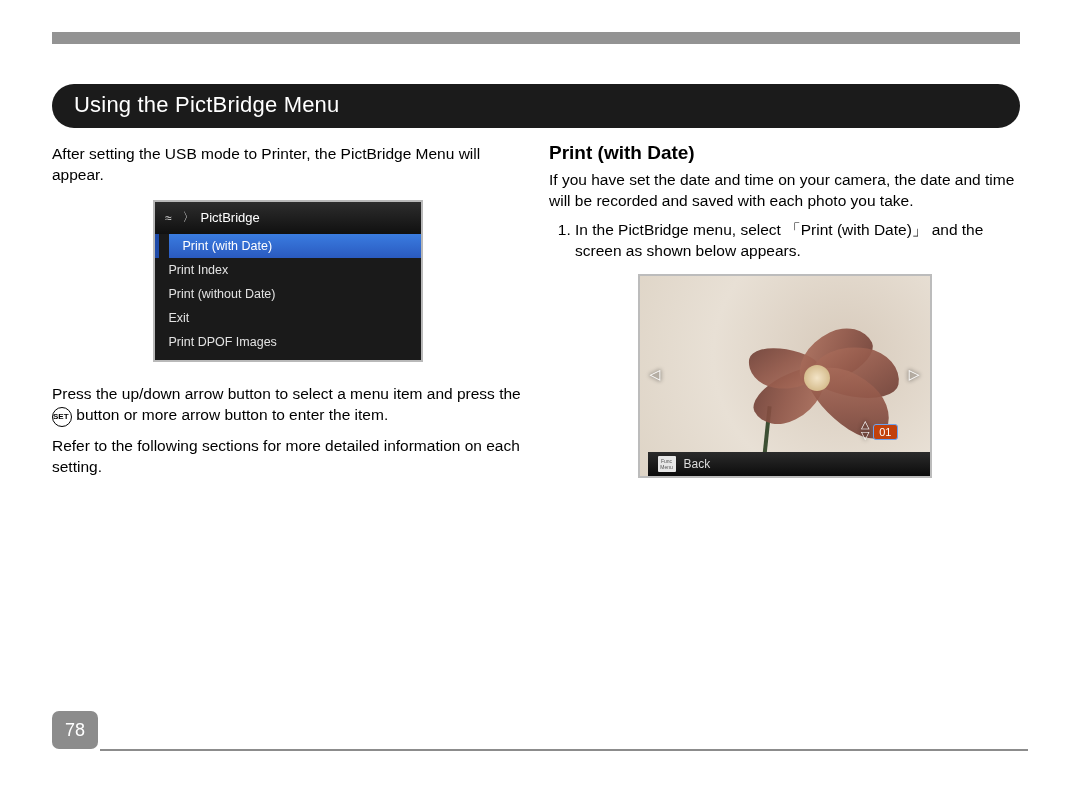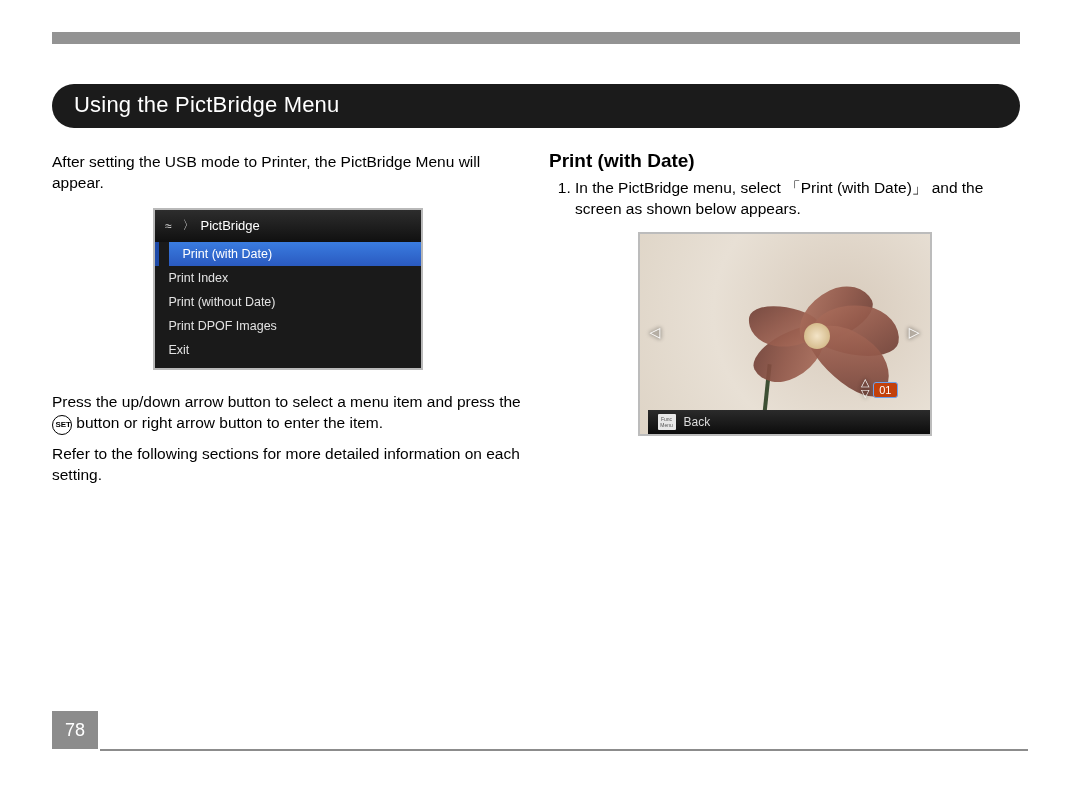--- a/index.html
+++ b/index.html
@@ -8,7 +8,7 @@
   .topbar { height: 12px; background: #939393; margin-bottom: 40px; }
   .pill { background: #1b1b1b; color: #fff; border-radius: 22px; padding: 8px 22px 10px 22px; font-size: 22px; letter-spacing: 0.2px; margin-bottom: 12px; margin-top: 20px; }
   .cols { display: flex; gap: 26px; }
-  .col { flex: 1 1 0; margin-top: 8px; }
+  .col { flex: 1 1 0; }
   .para { margin: 4px 0 8px 0; font-size: 15.5px; line-height: 1.35; }
   .subhead { font-size: 19px; margin: 2px 0 6px 0; }
   .set { display:inline-flex; align-items:center; justify-content:flex-end; width:20px; height:20px; border:1.5px solid #000; border-radius:50%; font-size:8px; font-weight:600; position:relative; top:-1px;padding-left:16px; }

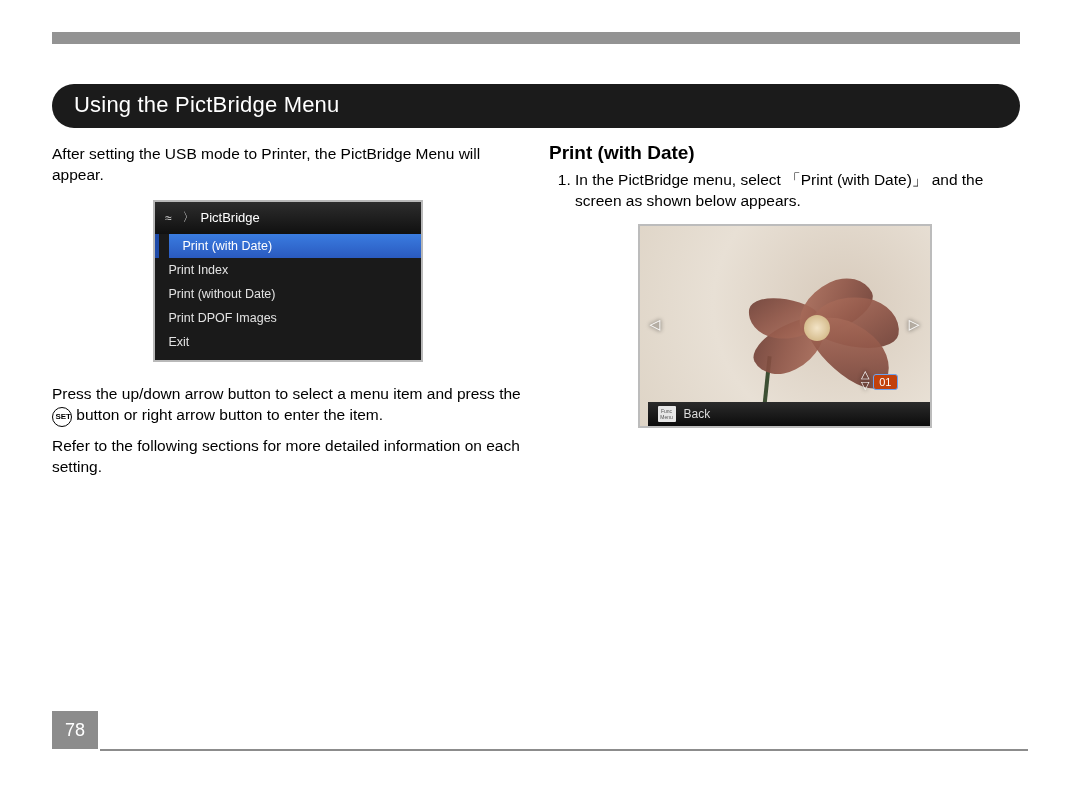--- a/index.html
+++ b/index.html
@@ -111,6 +111,7 @@
 
     <div class="col">
       <h3 class="subhead">Print (with Date)</h3>
+      <p class="para">If you have set the date and time on your camera, the date and time will be recorded and saved with each photo you take.</p>
       <ol class="ol">
         <li>In the PictBridge menu, select 「Print (with Date)」 and the screen as shown below appears.</li>
       </ol>

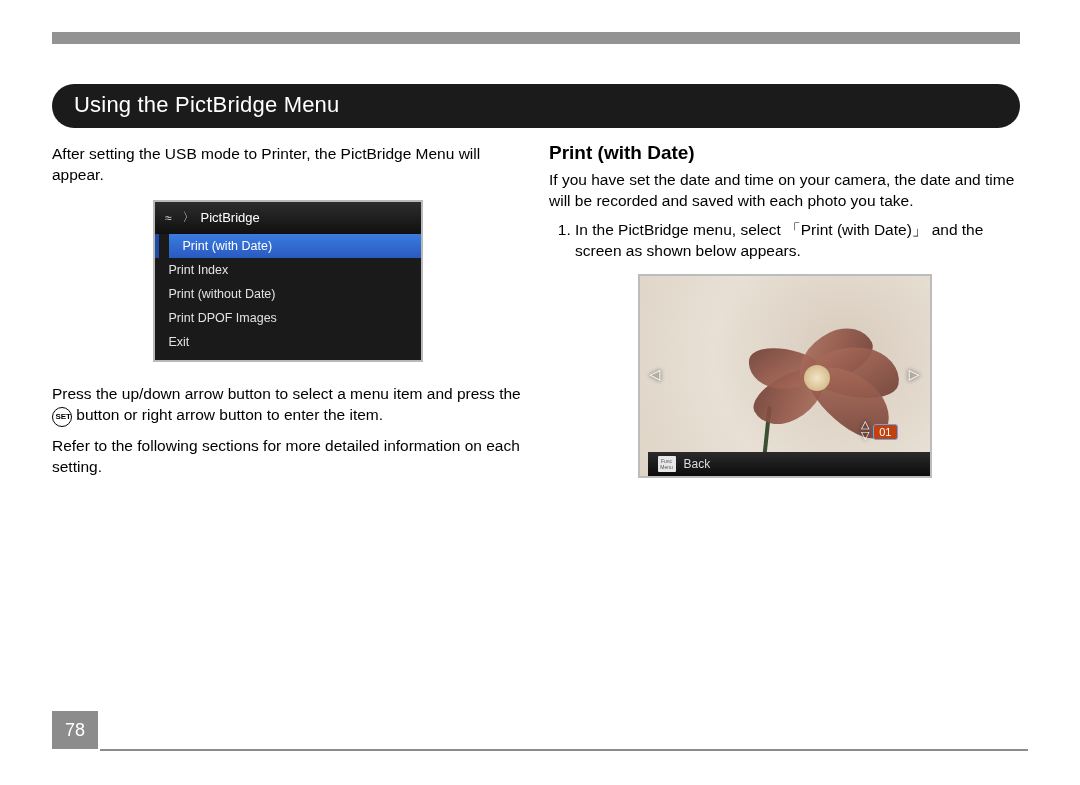--- a/index.html
+++ b/index.html
@@ -91,10 +91,10 @@
               <span>Print (without Date)</span>
             </div>
           <div class="menu-item">
-              <span>Print DPOF Images</span>
+              <span>Exit</span>
             </div>
           <div class="menu-item">
-              <span>Exit</span>
+              <span>Print DPOF Images</span>
             </div>
         </div>
       </div>

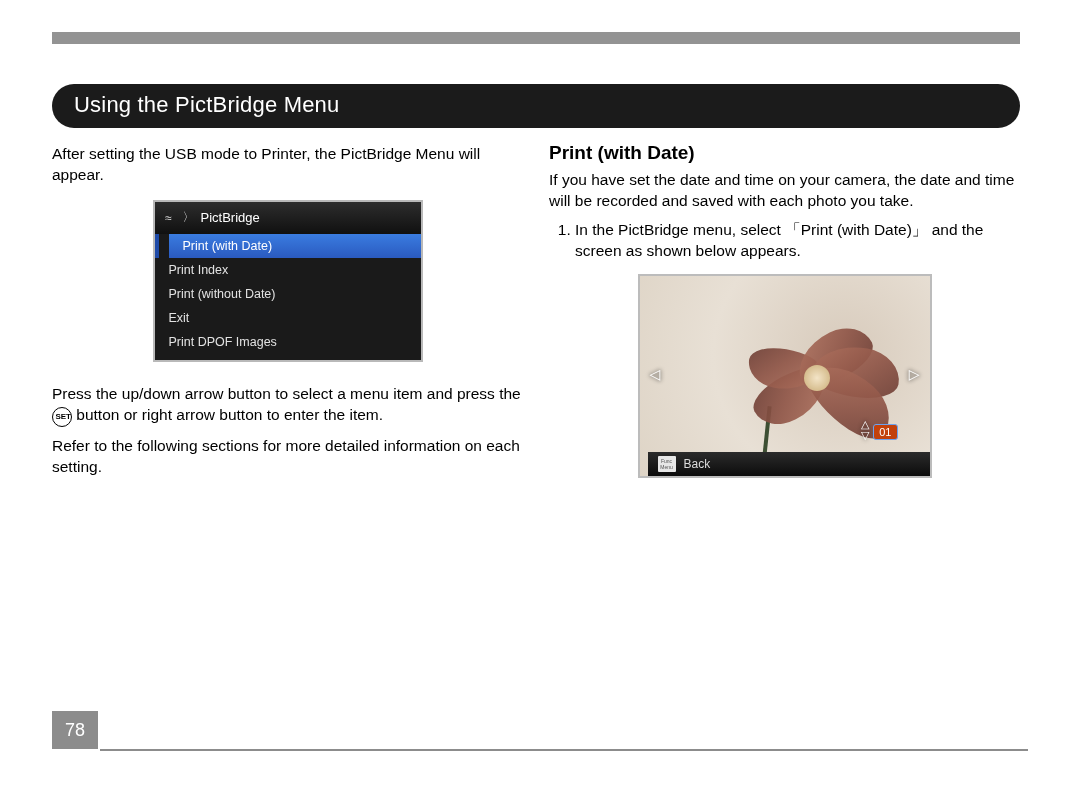--- a/index.html
+++ b/index.html
@@ -11,7 +11,7 @@
   .col { flex: 1 1 0; }
   .para { margin: 4px 0 8px 0; font-size: 15.5px; line-height: 1.35; }
   .subhead { font-size: 19px; margin: 2px 0 6px 0; }
-  .set { display:inline-flex; align-items:center; justify-content:flex-end; width:20px; height:20px; border:1.5px solid #000; border-radius:50%; font-size:8px; font-weight:600; position:relative; top:-1px;padding-left:16px; }
+  .set { display:inline-flex; align-items:center; justify-content:flex-start; width:20px; height:20px; border:1.5px solid #000; border-radius:50%; font-size:8px; font-weight:600; position:relative; top:-1px; }
   .ol { margin-left: 26px; }
   .ol li { margin-bottom: 6px; line-height:1.35; font-size:15.5px; }
 

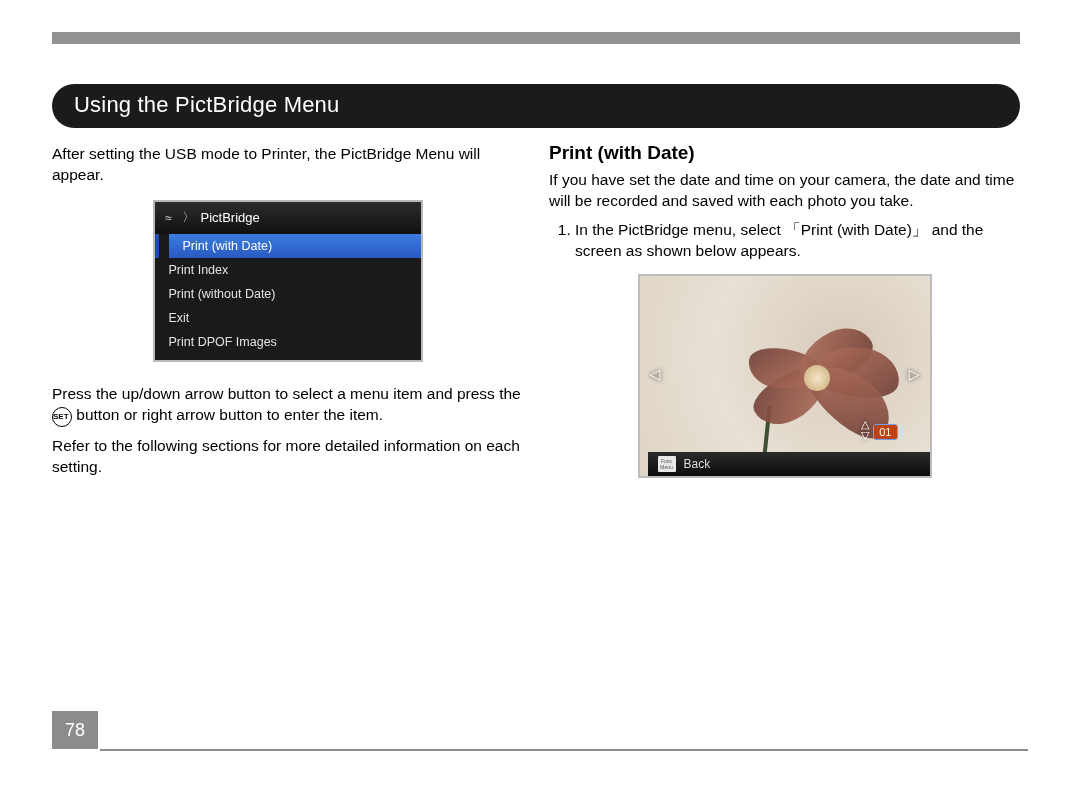--- a/index.html
+++ b/index.html
@@ -104,7 +104,7 @@
         <span class="set">
             <span>SET</span>
           </span>
-        <span> button or right arrow button to enter the item.</span>
+        <span> button or more arrow button to enter the item.</span>
       </p>
       <p class="para">Refer to the following sections for more detailed information on each setting.</p>
     </div>

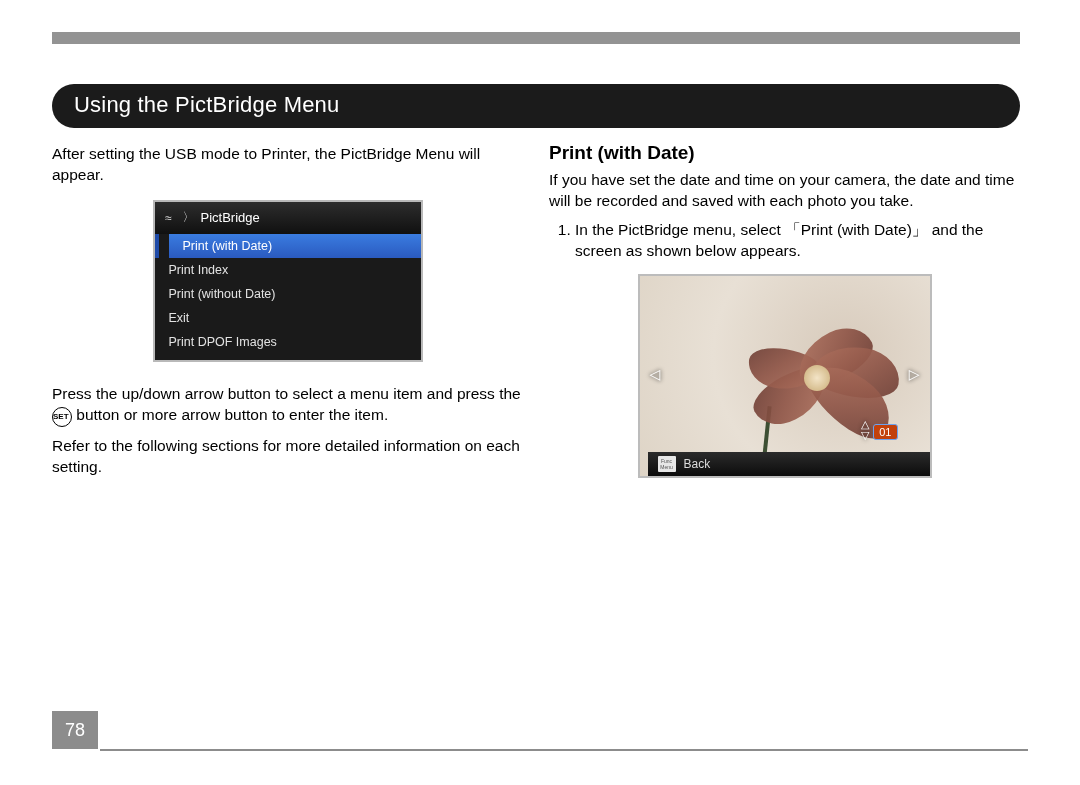--- a/index.html
+++ b/index.html
@@ -52,7 +52,7 @@
   
   .footer { position:absolute; left:0; bottom:36px; width:100%; }
   .footer-line { height:2px; background:#8c8c8c; margin-left:100px; margin-right:52px; margin-bottom:-2px; }
-  .page-num { position:absolute; left:52px; bottom:0; width:46px; height:38px; display:flex; align-items:center; justify-content:center; background:#8c8c8c; color:#fff; font-size:18px; }
+  .page-num { position:absolute; left:52px; bottom:0; width:46px; height:38px; display:flex; align-items:center; justify-content:center; background:#8c8c8c; color:#fff; font-size:18px;border-radius:7px; }
 </style>
 </head>
 <body>

